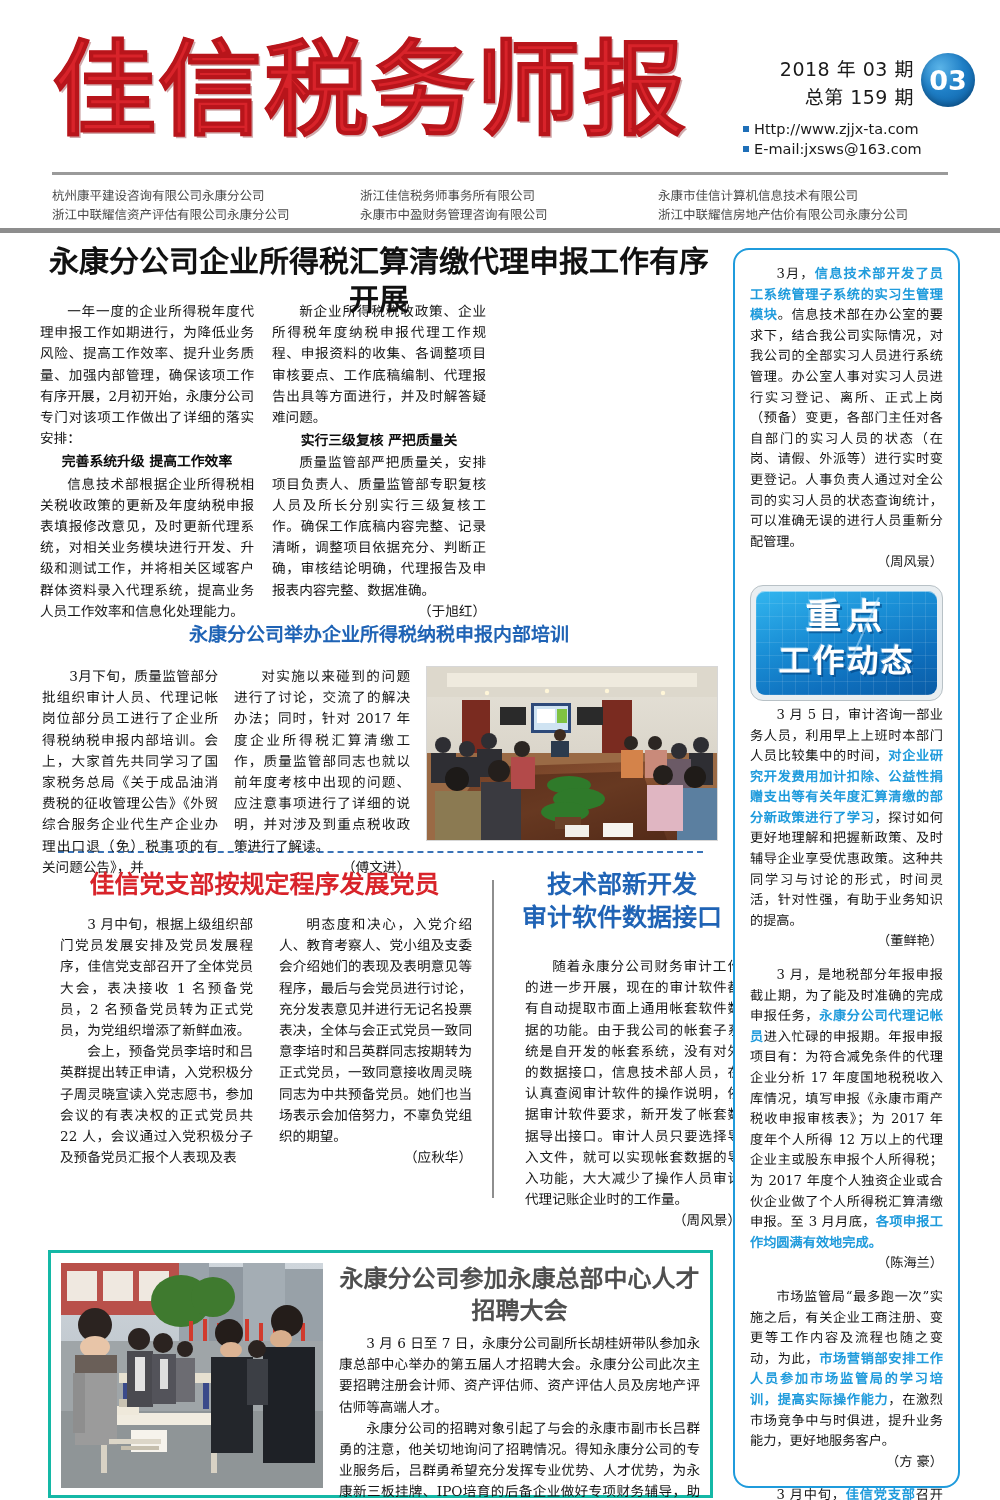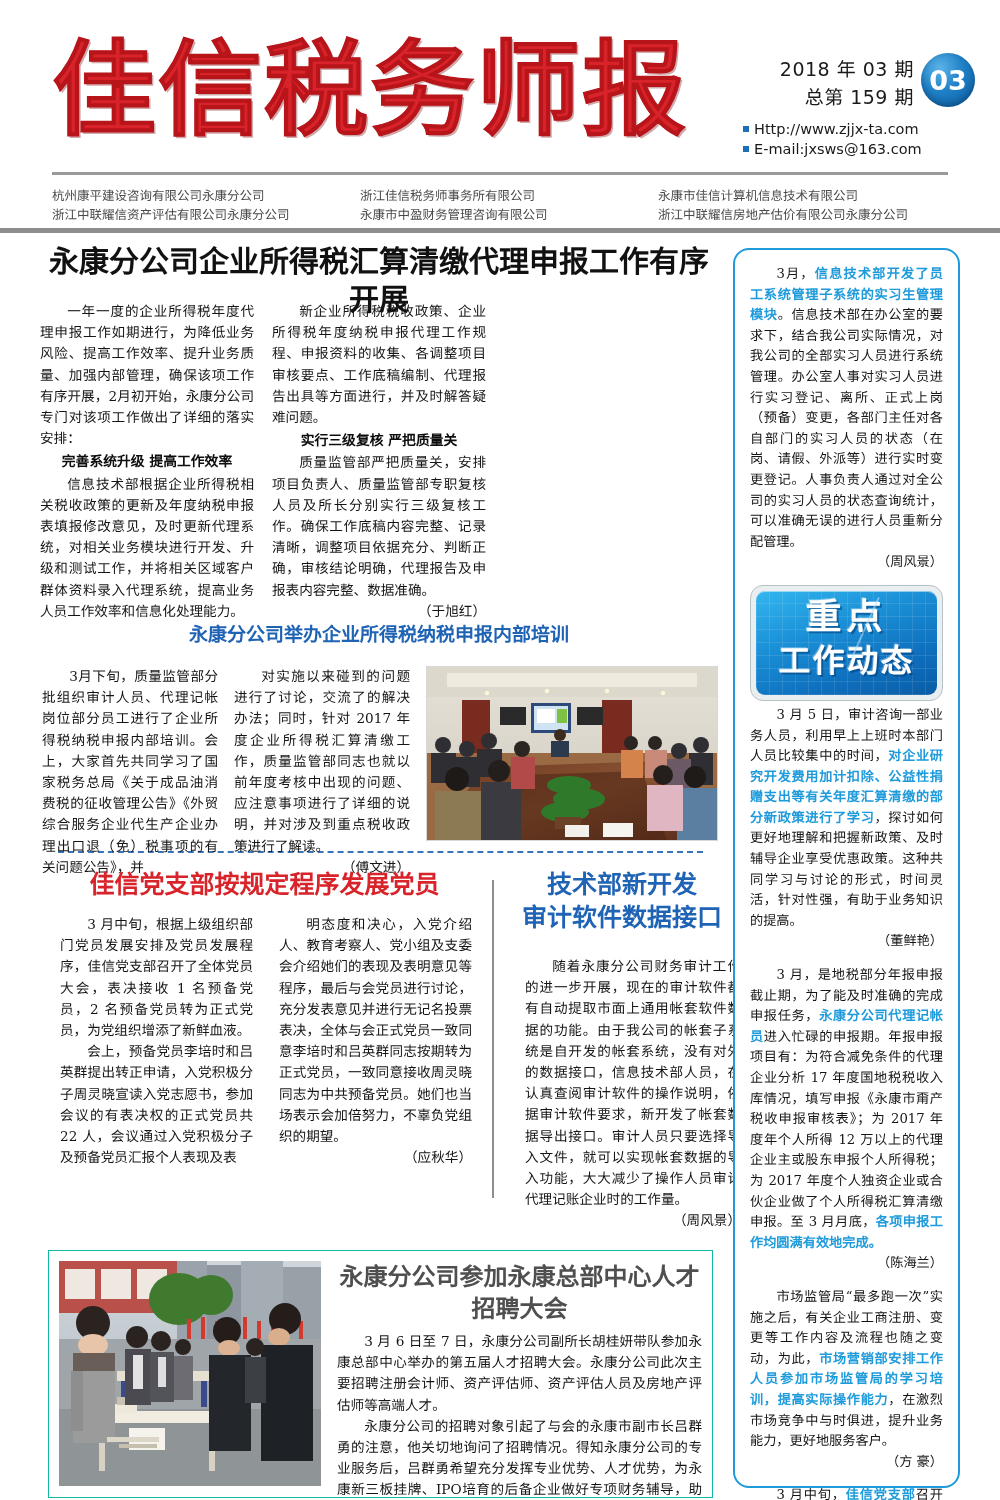--- a/index.html
+++ b/index.html
@@ -125,7 +125,7 @@
 
   
   .art5{position:absolute;left:8px;top:1007px;width:665px;height:248px;
-    border:1px solid #14b8a6;background:#fff;box-sizing:border-box;padding:10px;}
+    border:3px solid #14b8a6;background:#fff;box-sizing:border-box;padding:10px;}
   .art5 .inner{display:flex;gap:16px;height:100%;}
   .photo2{width:262px;height:225px;position:relative;overflow:hidden;background:#9aa0a4;flex:none;}
   .art5 .txt{flex:1;}

